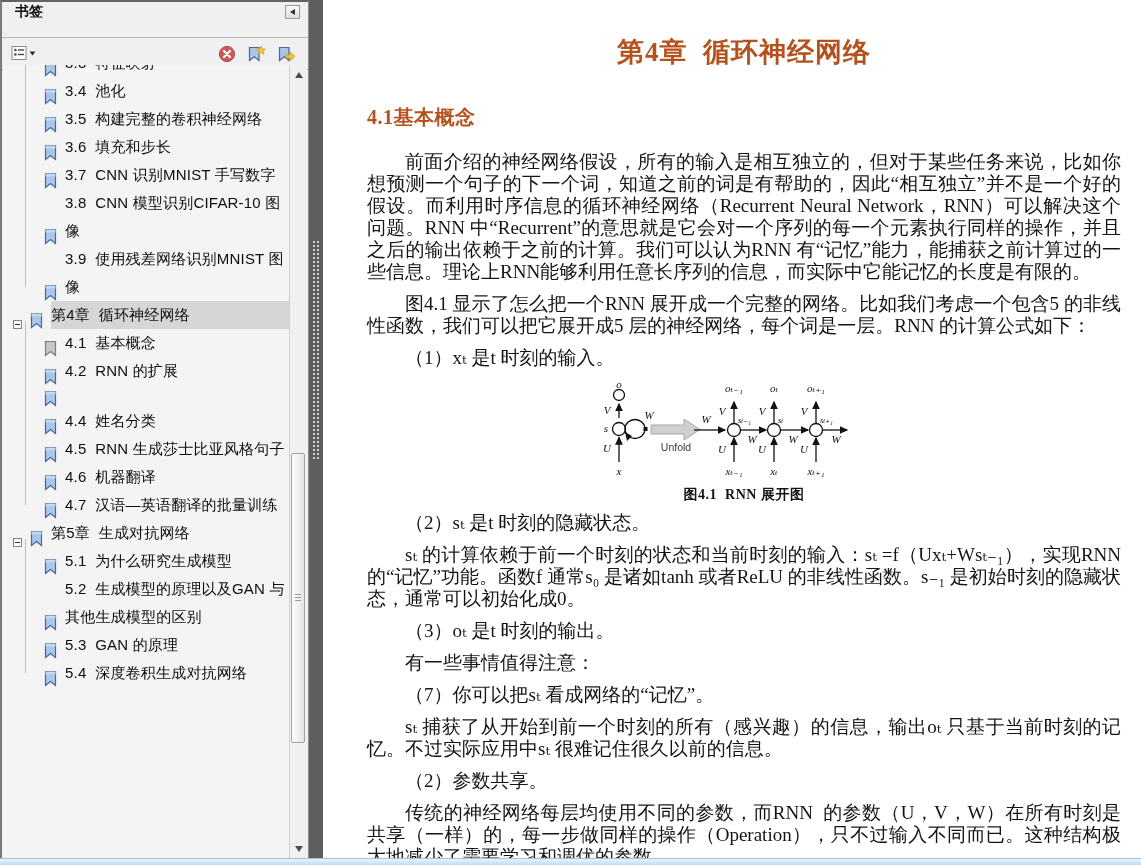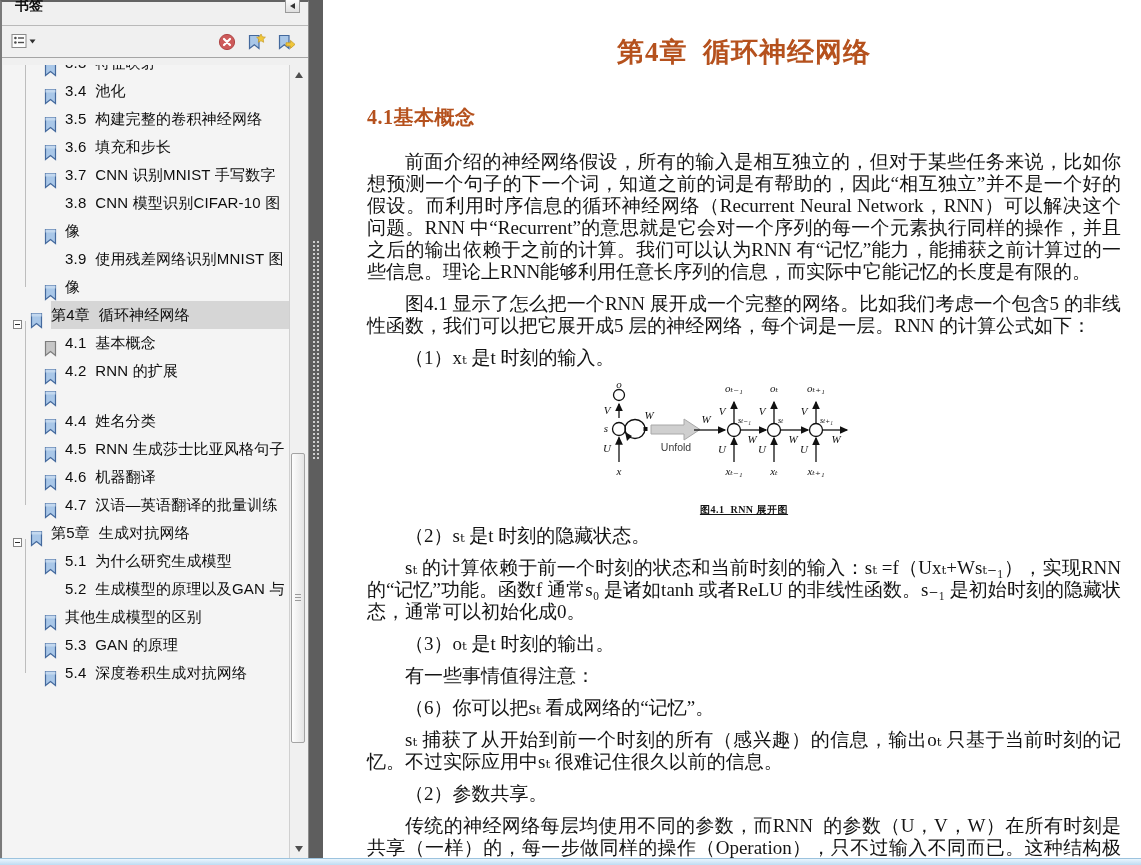--- a/index.html
+++ b/index.html
@@ -9,7 +9,7 @@
   
   .panel { position:relative; width:309px; height:100%; background:#f0f0f0;
            border-top:2px solid #636363; border-left:2px solid #7a7a7a; border-right:1px solid #8d8d8d; }
-  .panel-header { height:24px; display:flex; align-items:center; justify-content:space-between;
+  .panel-header { height:36px; display:flex; align-items:center; justify-content:space-between;
                   padding:0 8px 16px 13px; border-bottom:1px solid #b9b9b9; }
   .panel-title { font-size:14px; font-weight:bold; color:#111; }
   .collapse-btn { width:15px; height:14px; background:linear-gradient(#fbfbfb,#dfdfdf); border:1px solid #9a9a9a;

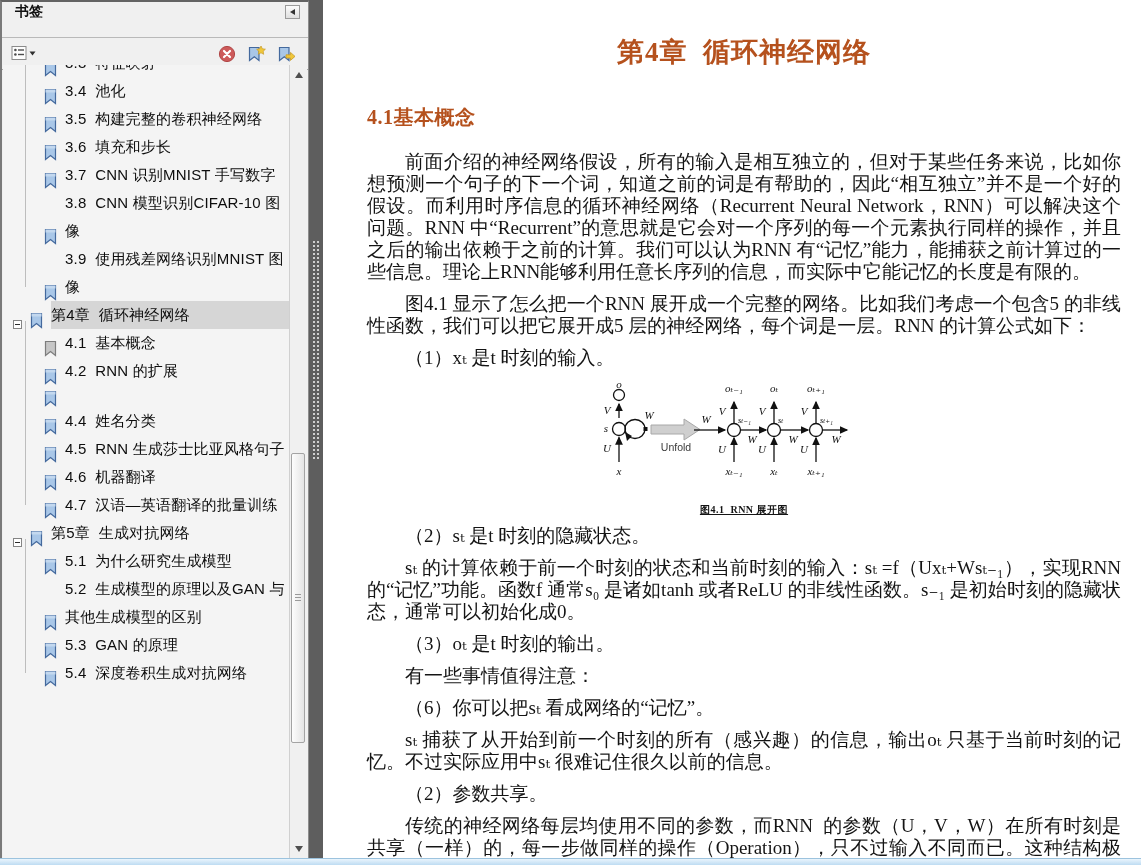--- a/index.html
+++ b/index.html
@@ -61,7 +61,7 @@
   .sec-num { font-weight:bold; }
   .docview p { font-size:19px; line-height:22px; text-align:justify; text-indent:2em; margin-bottom:10px; }
   figure { width:310px; margin:10px auto 8px; text-align:center; }
-  figcaption { font-size:10px; font-weight:bold; margin-top:20px; letter-spacing:0.5px;text-decoration:underline; }
+  figcaption { font-size:14px; font-weight:bold; margin-top:3px; letter-spacing:0.5px; }
   .fig-svg text { font-family:"Liberation Serif","DejaVu Serif",serif; font-style:italic; font-size:11px; fill:#111; }
   .fig-svg text.sub { font-size:8.5px; }
   .fig-svg text.plain { font-style:normal; font-family:"Liberation Sans","DejaVu Sans",sans-serif; font-size:10.5px; fill:#3a3a3a; }

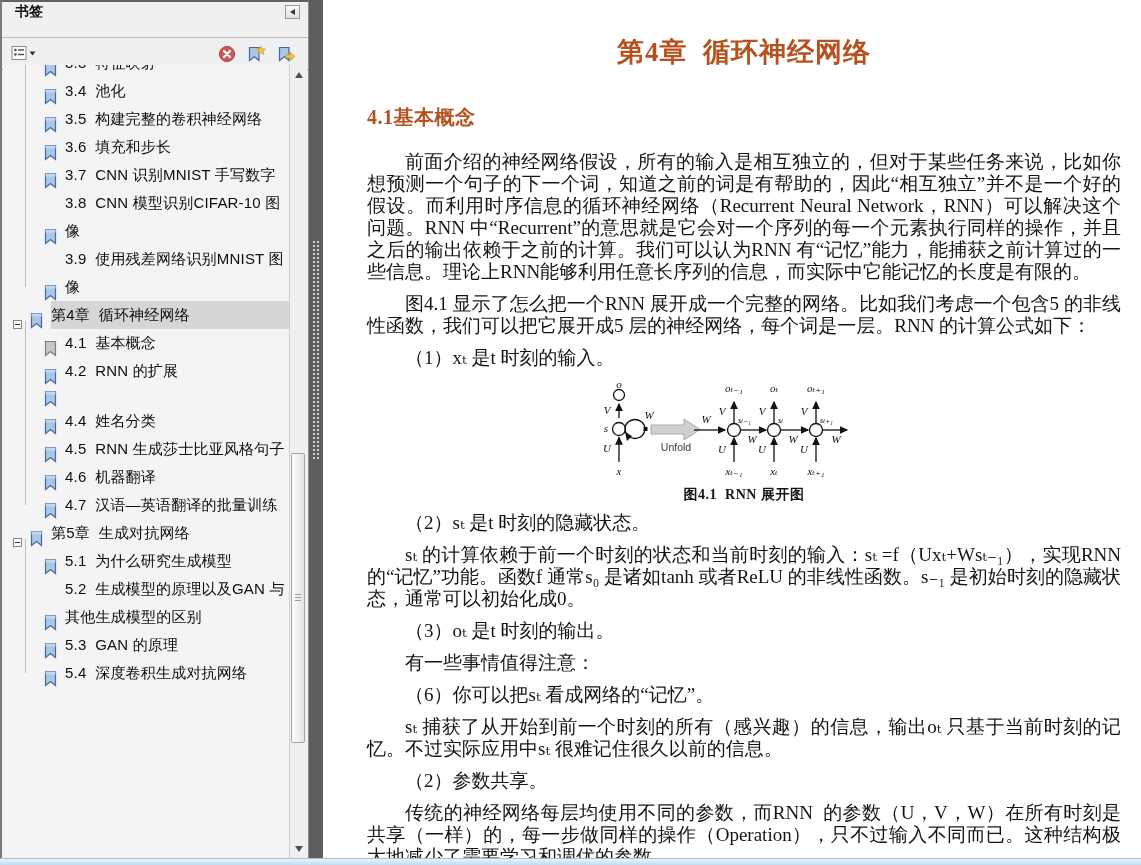--- a/index.html
+++ b/index.html
@@ -349,7 +349,7 @@
     <p>sₜ 的计算依赖于前一个时刻的状态和当前时刻的输入：sₜ =f（Uxₜ+Wsₜ₋₁），实现RNN 的“记忆”功能。函数f 通常s₀ 是诸如tanh 或者ReLU 的非线性函数。s₋₁ 是初始时刻的隐藏状态，通常可以初始化成0。</p>
     <p>（3）oₜ 是t 时刻的输出。</p>
     <p>有一些事情值得注意：</p>
-    <p>（6）你可以把sₜ 看成网络的“记忆”。</p>
+    <p>（7）你可以把sₜ 看成网络的“记忆”。</p>
     <p>sₜ 捕获了从开始到前一个时刻的所有（感兴趣）的信息，输出oₜ 只基于当前时刻的记忆。不过实际应用中sₜ 很难记住很久以前的信息。</p>
     <p>（2）参数共享。</p>
     <p>传统的神经网络每层均使用不同的参数，而RNN&nbsp;&nbsp;的参数（U，V，W）在所有时刻是共享（一样）的，每一步做同样的操作（Operation），只不过输入不同而已。这种结构极大地减少了需要学习和调优的参数。</p>

